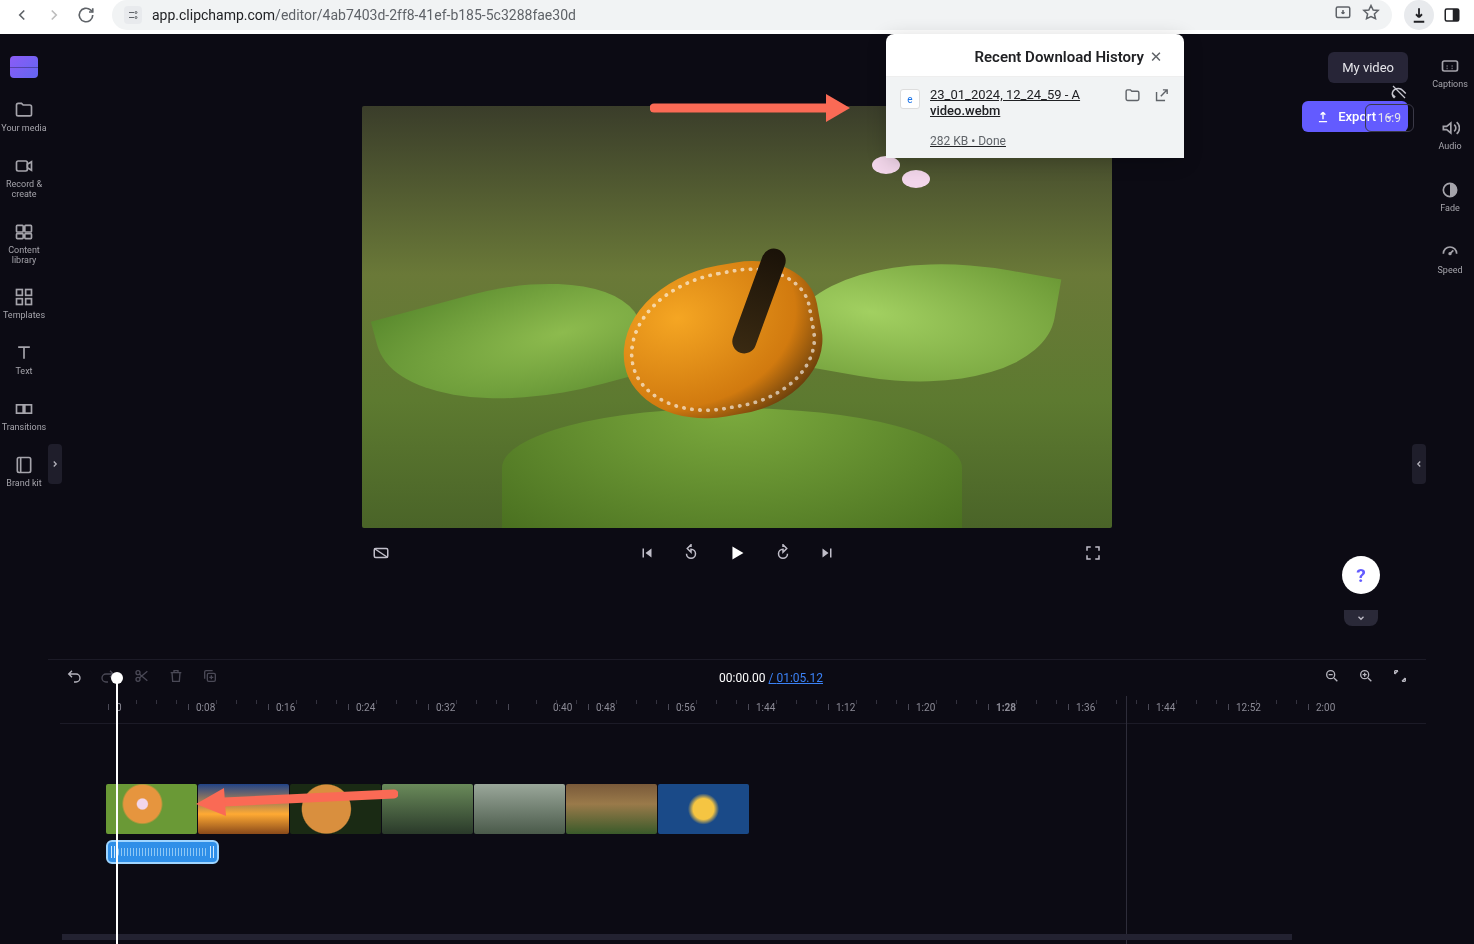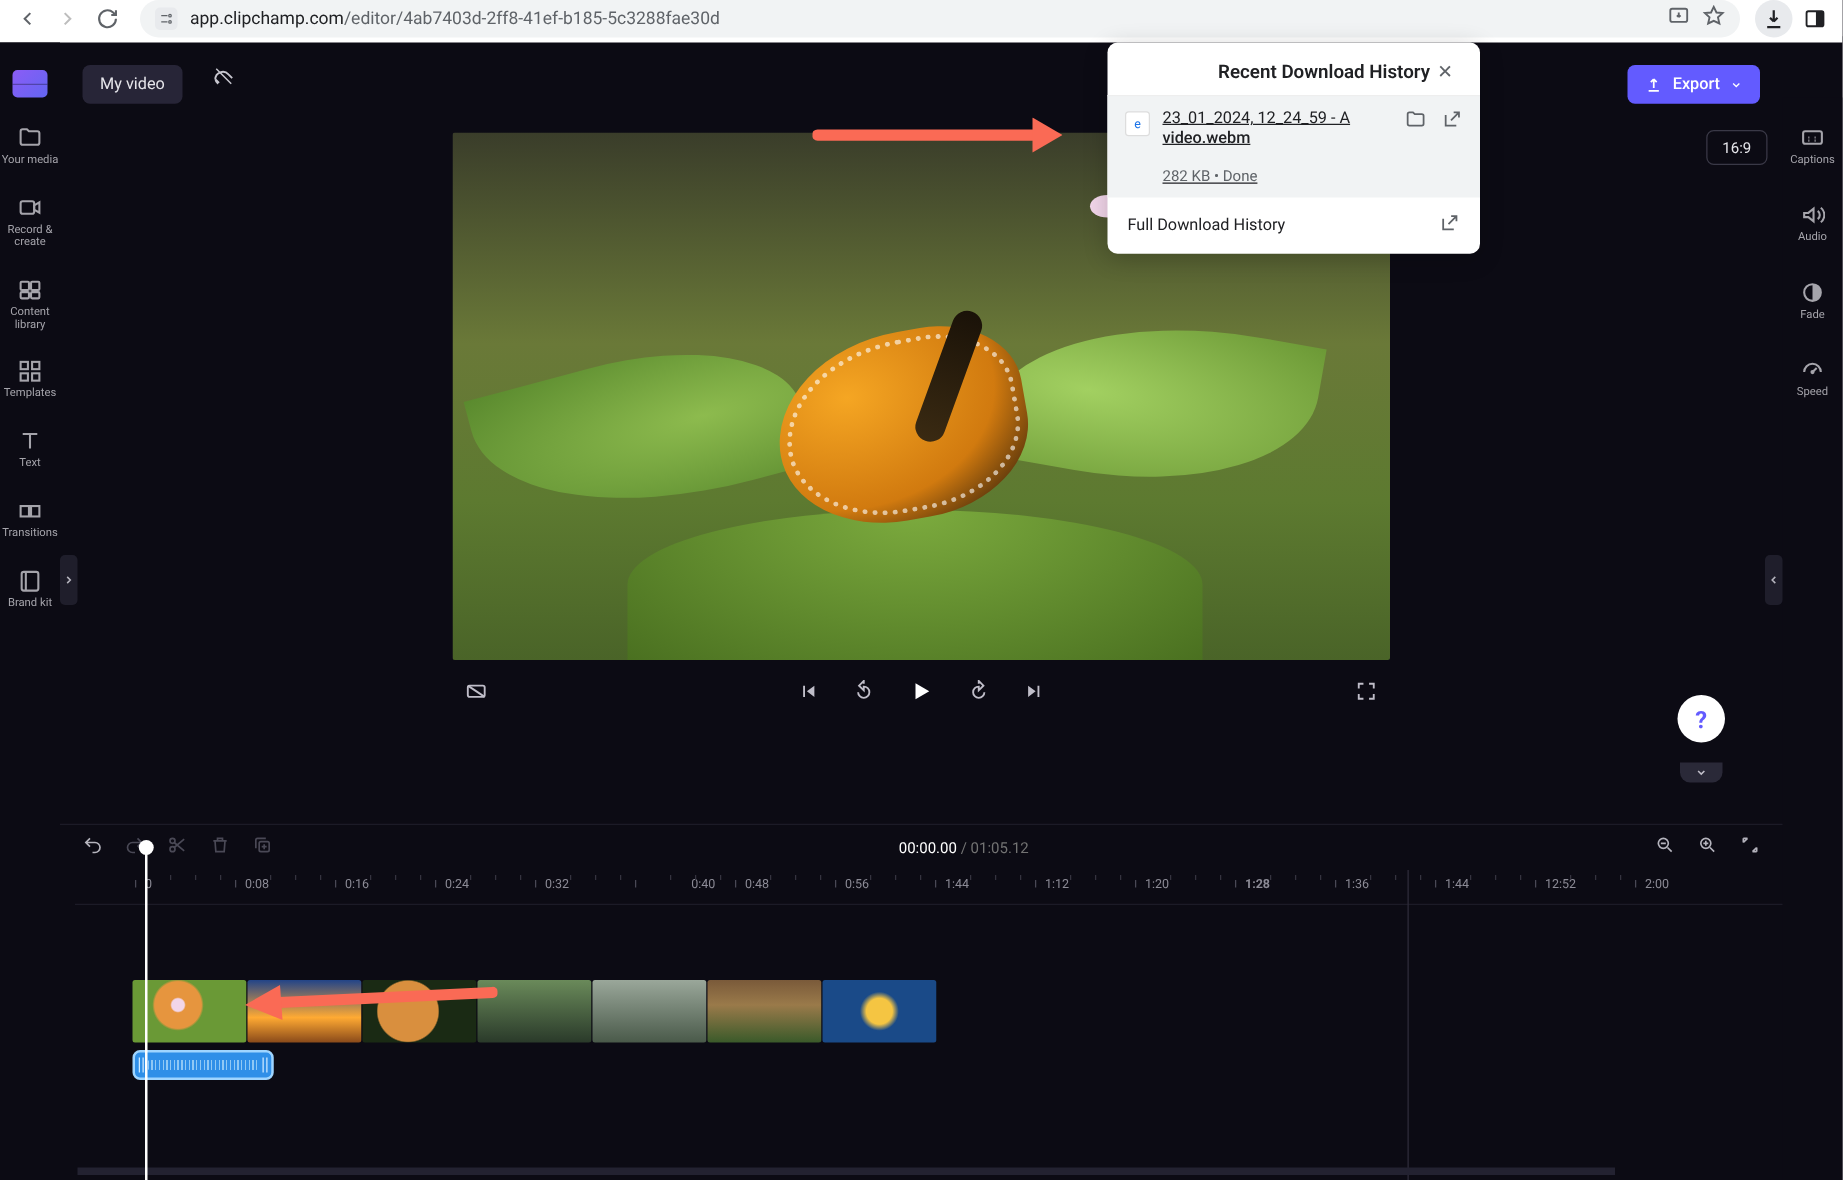--- a/index.html
+++ b/index.html
@@ -38,7 +38,7 @@
   .panel-toggle.right-t { right: 0; }
 
   
-  .top-bar { display: flex; align-items: flex-start; padding: 18px 18px 0 18px; height: 60px; }
+  .top-bar { display: flex; align-items: flex-end; padding: 18px 18px 0 18px; height: 60px; flex-direction: column; }
   .video-title-btn { background: #272537; color: #e5e5ea; border: none; padding: 8px 14px; border-radius: 6px; font-size: 13px; }
   .visibility { margin-left: 24px; color: #c7c6cf; display:flex; align-items:center; }
   .top-spacer { flex: 1; }

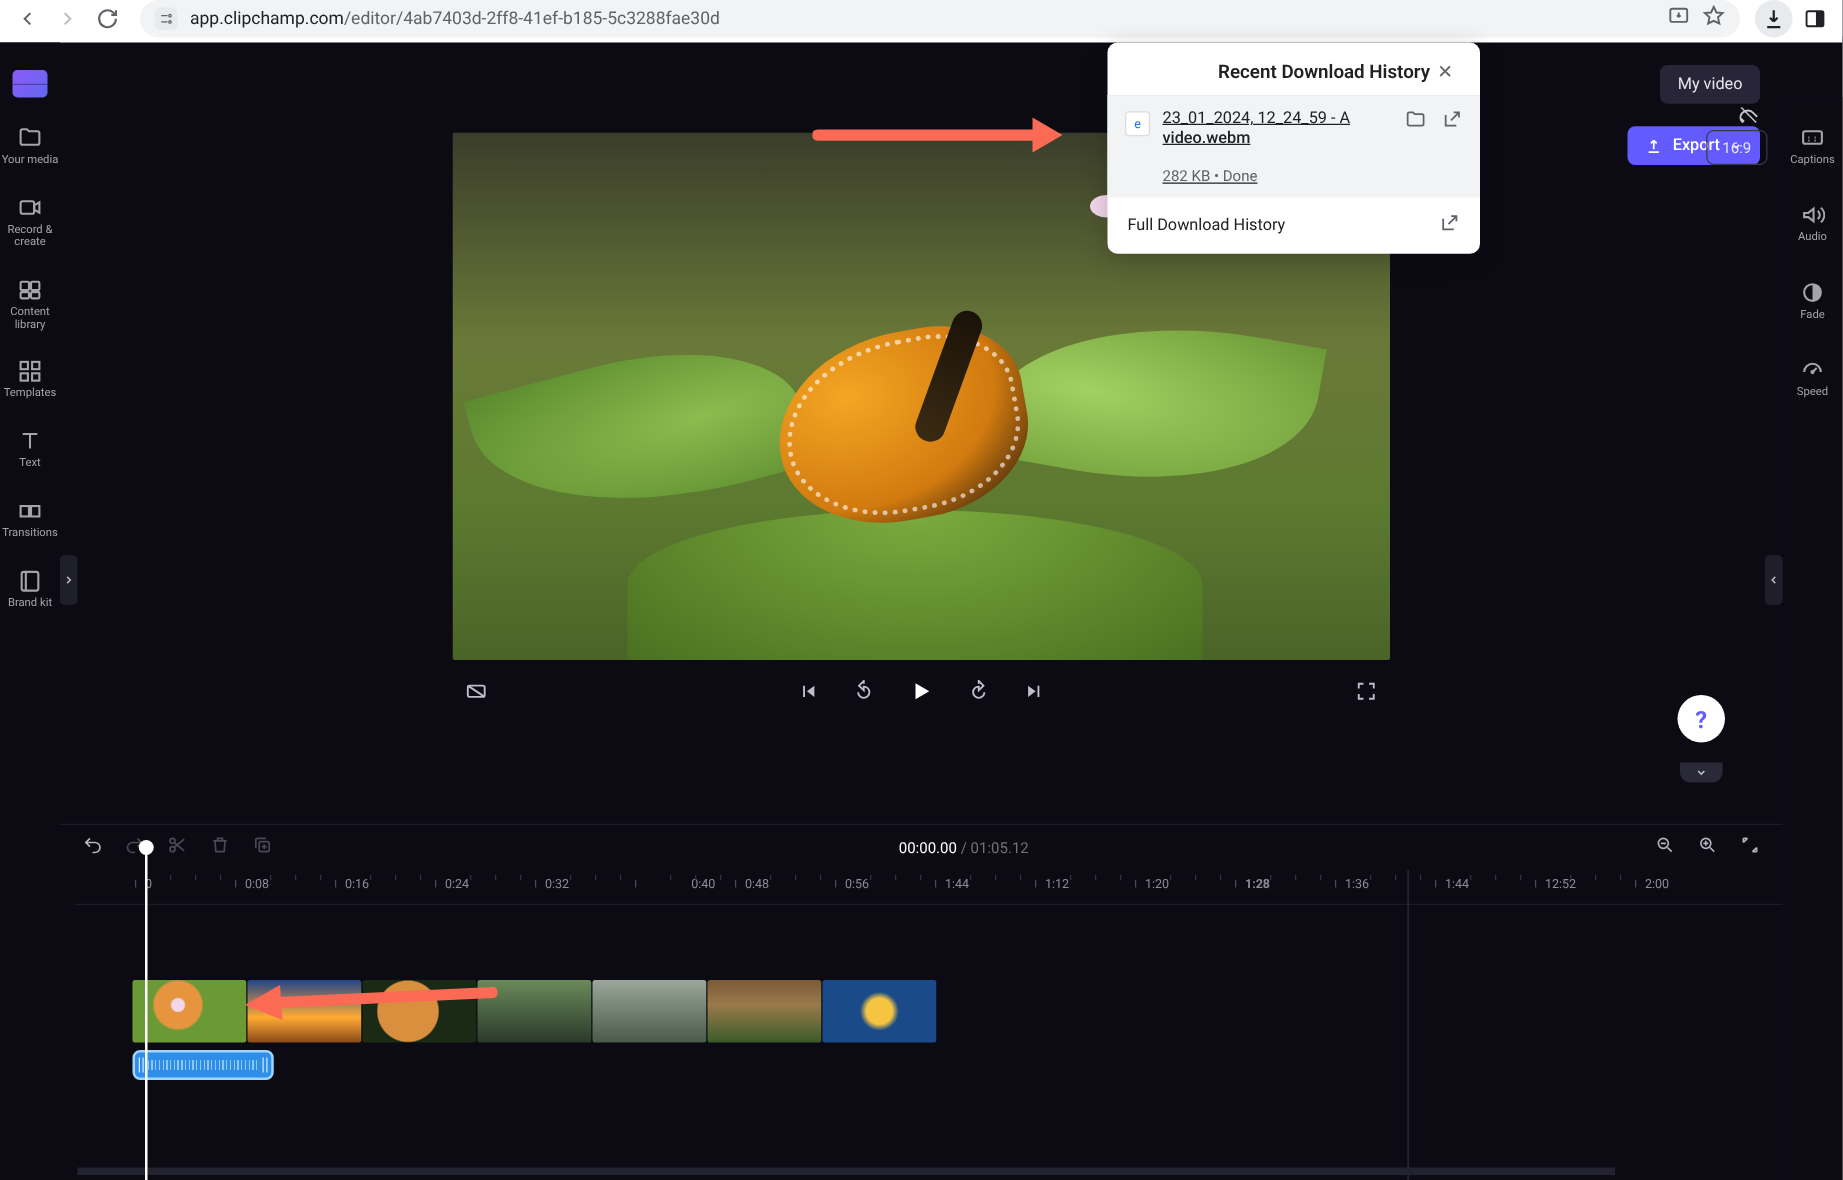--- a/index.html
+++ b/index.html
@@ -122,7 +122,7 @@
   .fab-chevron { position:absolute; right: 48px; bottom: 318px; width: 34px; height: 16px; background:#2a2938; border-radius: 0 0 8px 8px; display:flex; align-items:center; justify-content:center; color:#c0bec9; z-index:20;}
 
   
-  .right-rail { width: 48px; background: #0c0b14; display: flex; flex-direction: column; align-items: center; padding-top: 22px; gap: 28px; color: #a5a4ab; margin-top: 44px; }
+  .right-rail { width: 48px; background: #0c0b14; display: flex; flex-direction: column; align-items: center; padding-top: 22px; gap: 28px; color: #a5a4ab; }
 
   
   .arrow { position: absolute; z-index: 40; }

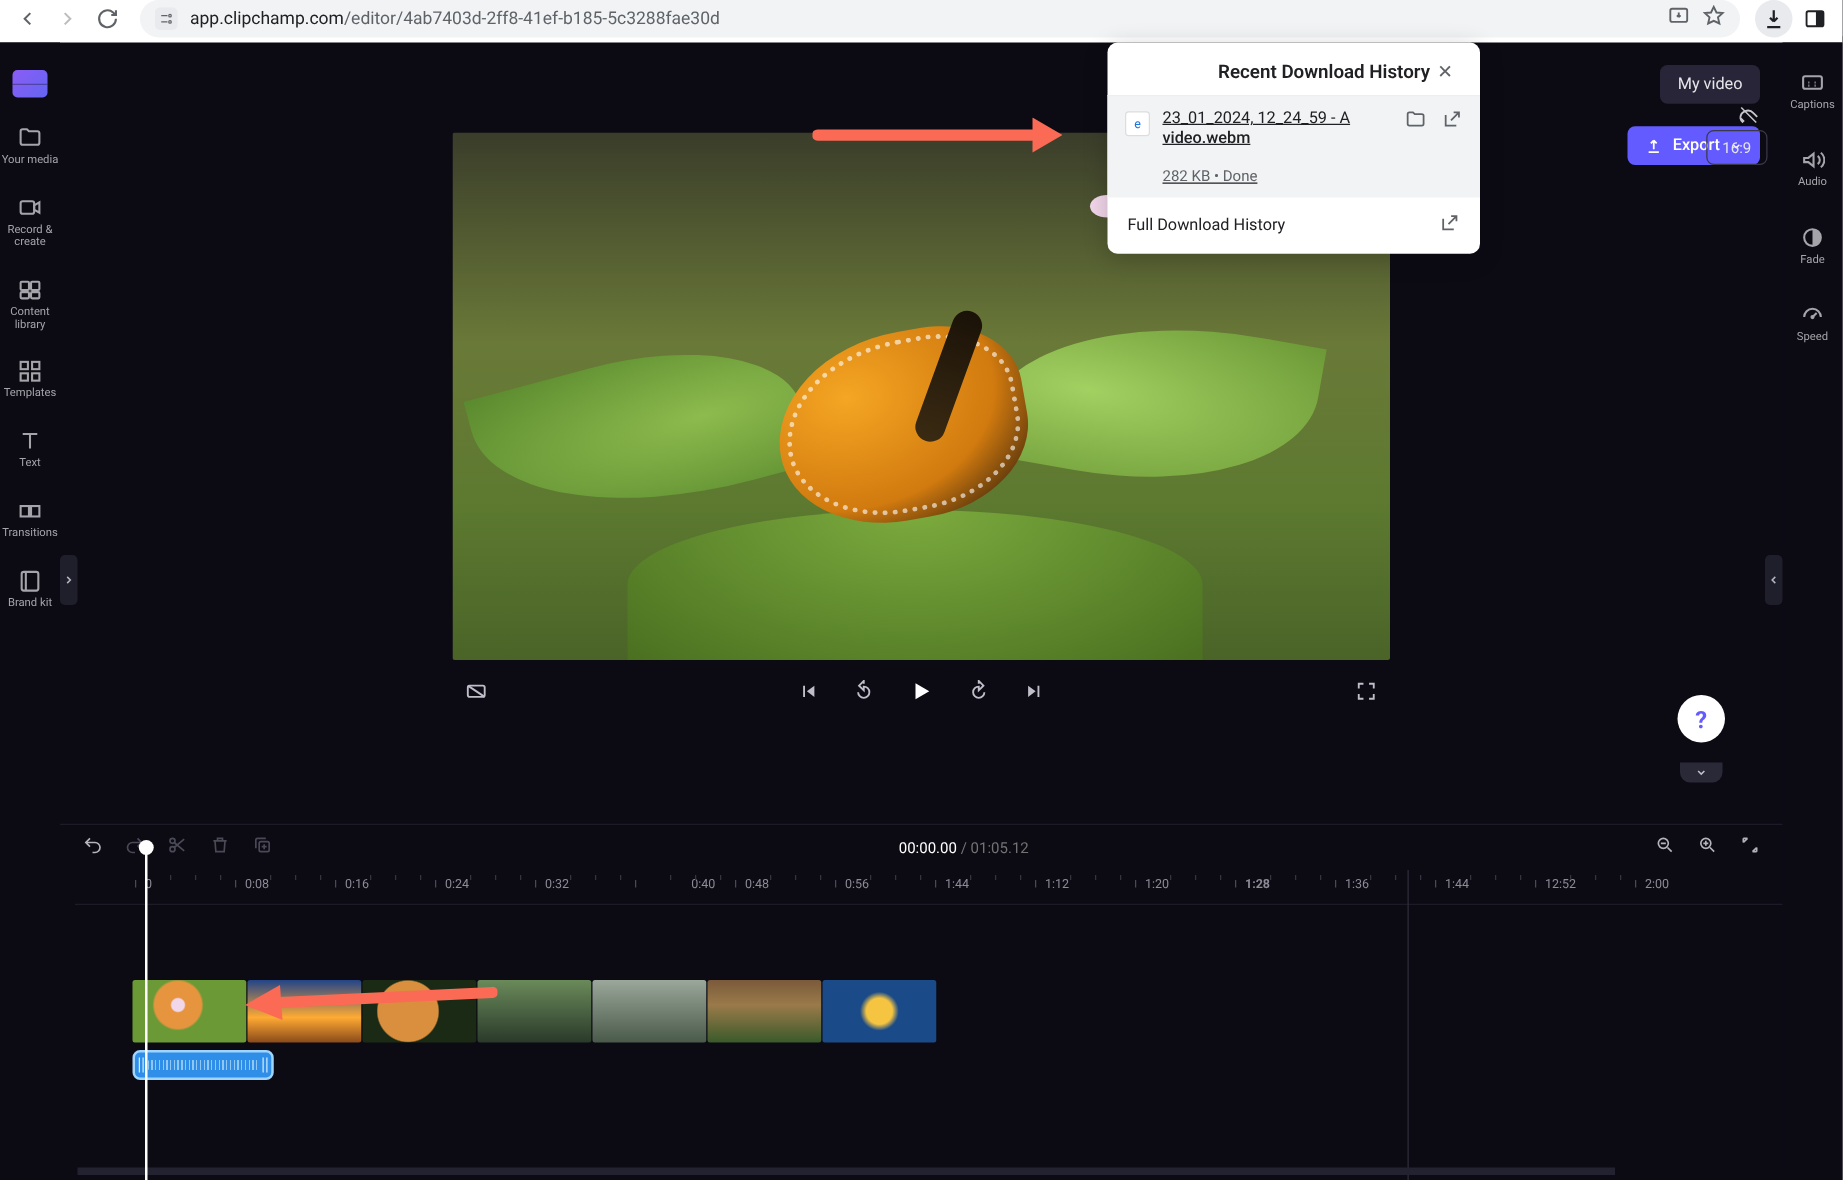--- a/index.html
+++ b/index.html
@@ -307,14 +307,6 @@
               </svg>
           </span>
         </div>
-      </div>
-      <div class="dl-foot">
-        <span>Full Download History</span>
-        <span>
-          <svg viewBox="0 0 24 24" fill="none" stroke="currentColor" stroke-width="2">
-              <path d="M14 4h6v6M20 4l-9 9M5 7v12h12"></path>
-            </svg>
-        </span>
       </div>
     </div>
 

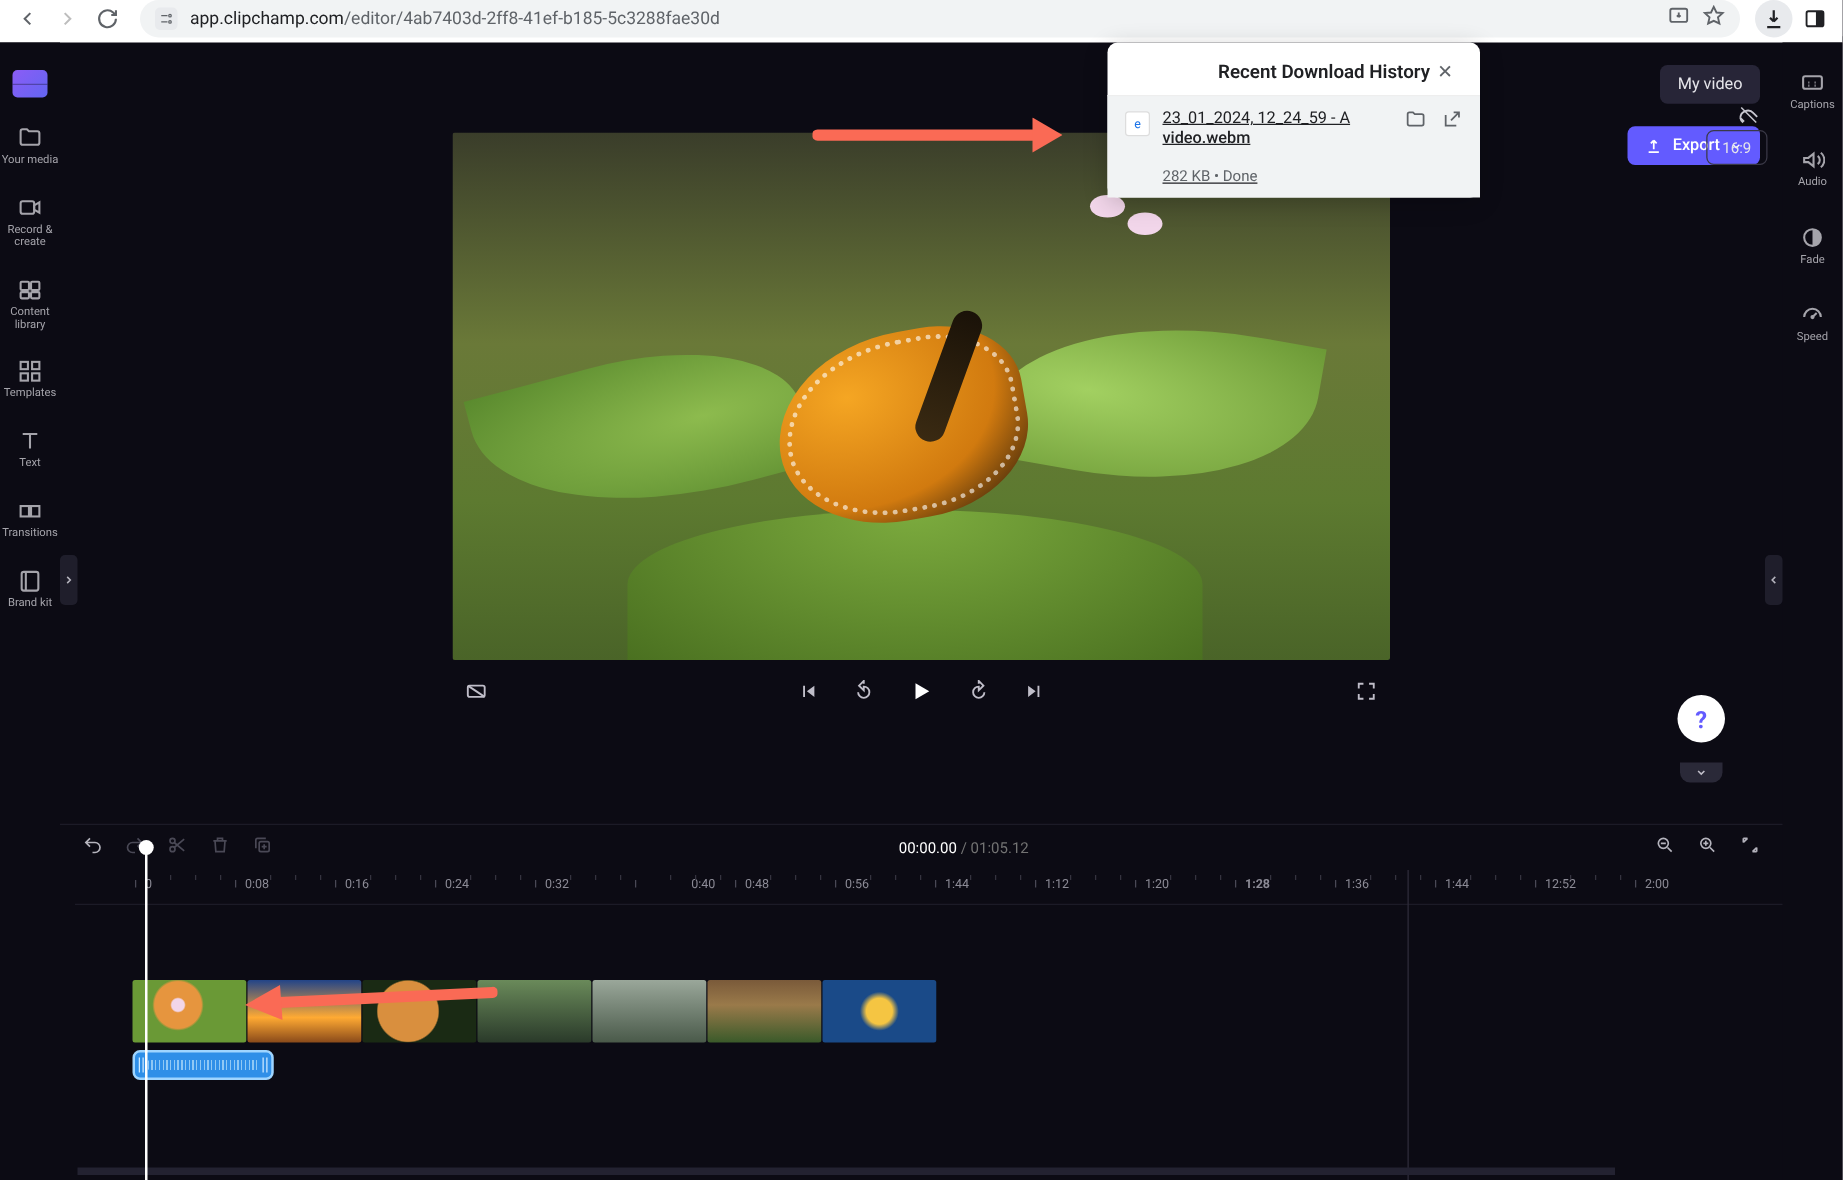--- a/index.html
+++ b/index.html
@@ -89,7 +89,7 @@
   .tl-toolbar .disabled { color: #4a4956; }
   .tl-spacer { flex: 1; }
   .tl-time { font-size: 12px; color: #fff; }
-  .tl-time .dur { color: #737373; }
+  .tl-time .dur { color: #3b82f6; text-decoration: underline; }
 
   .ruler { position: relative; height: 28px; border-bottom: 1px solid #1c1b27; margin-left: 12px; }
   .ruler .tick { position: absolute; top: 6px; font-size: 10px; color: #8c8b96; }

